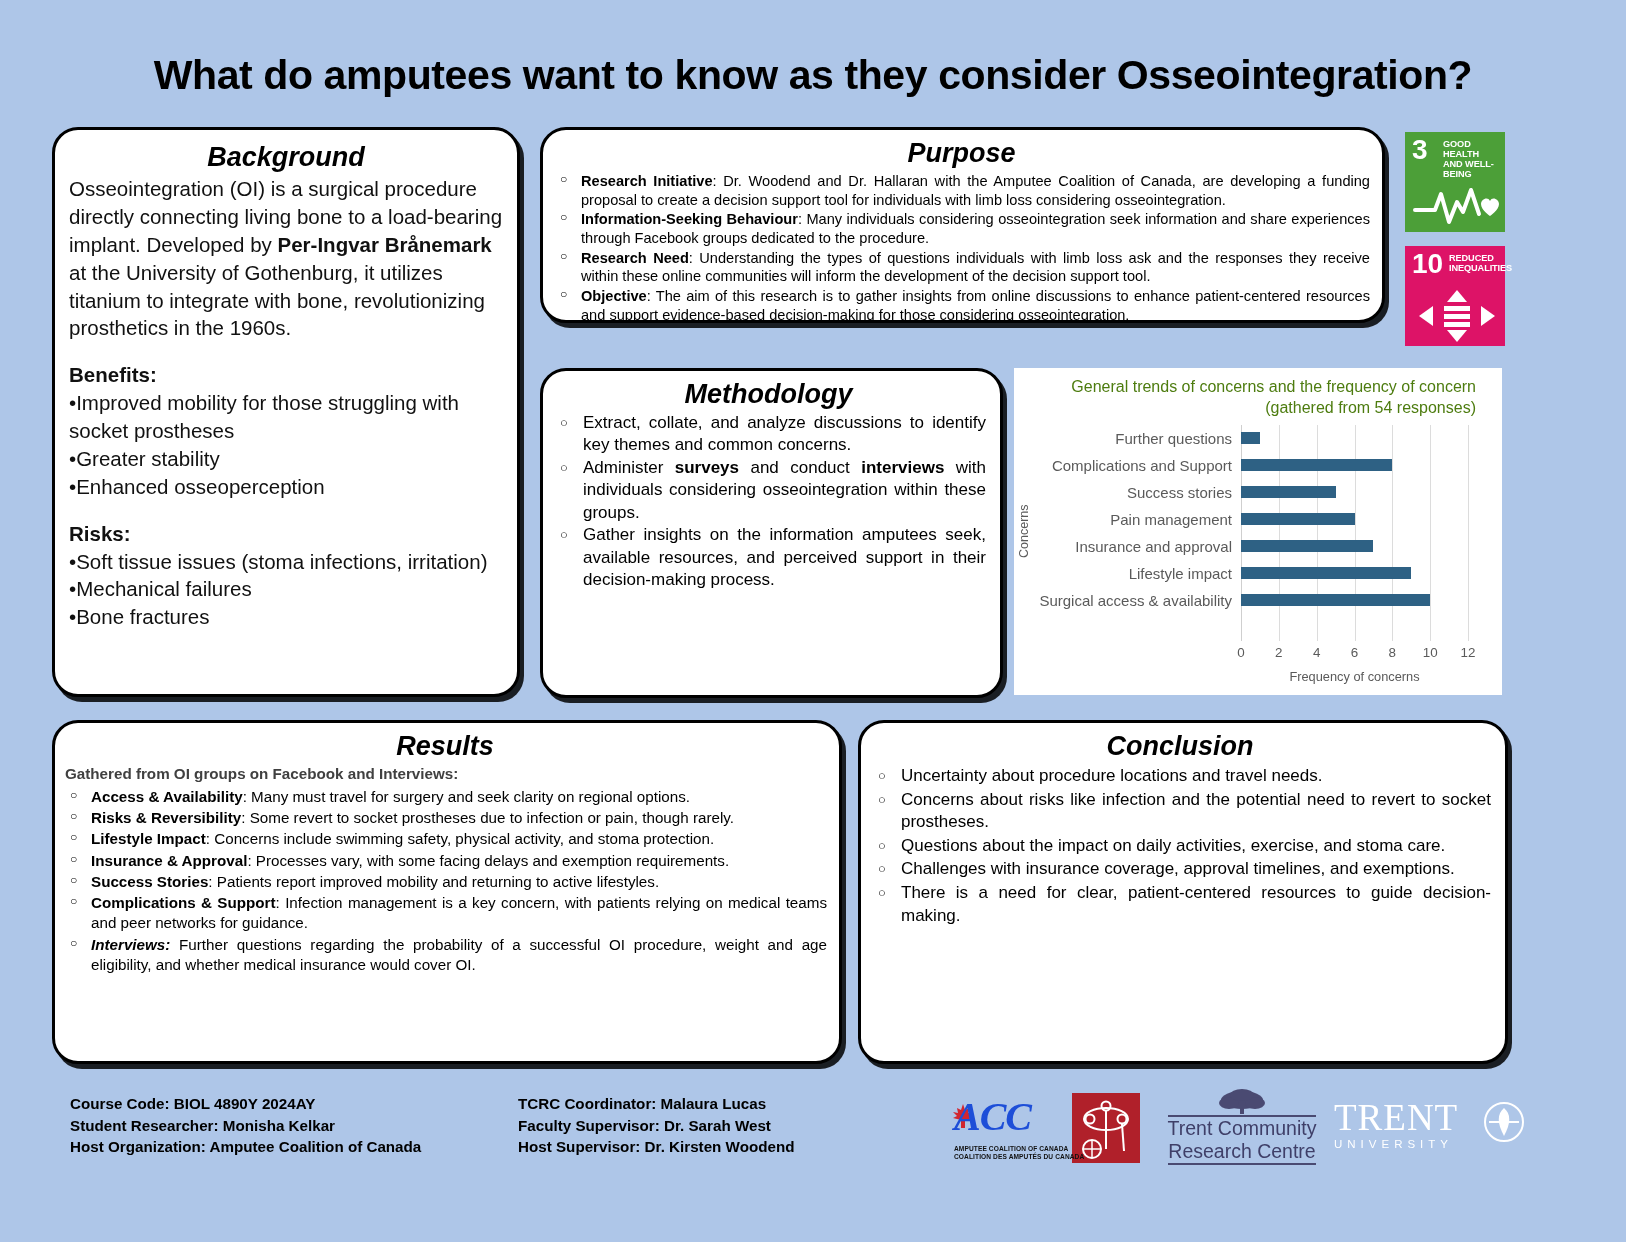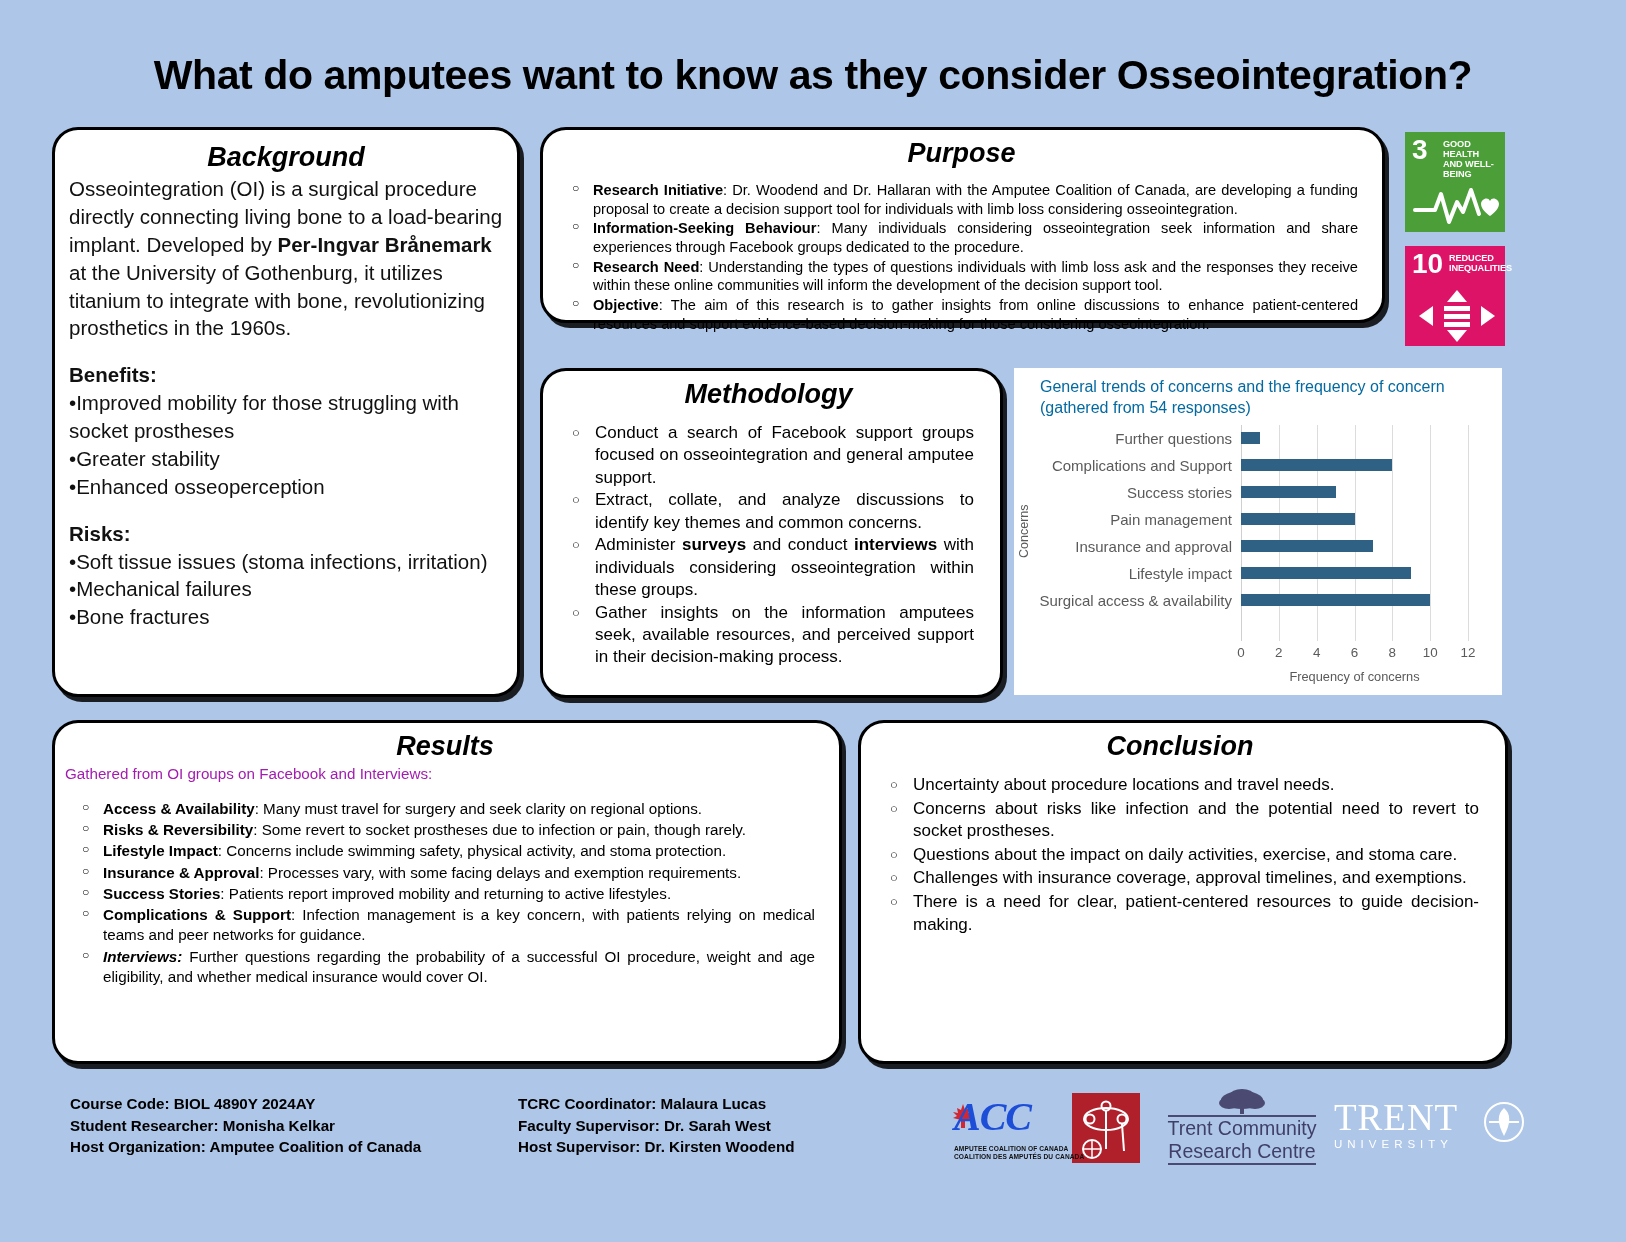--- a/index.html
+++ b/index.html
@@ -48,7 +48,7 @@
   
   #card-purpose { left: 540px; top: 127px; width: 845px; height: 196px; padding: 8px 12px 6px 10px; }
   #card-purpose .card-title { font-size: 27px; margin-bottom: 3px; }
-  ul.olist { list-style: none; margin: 12px; padding: 0; }
+  ul.olist { list-style: none; margin: 0; padding: 0; }
   ul.olist > li {
     position: relative;
     padding-left: 28px;

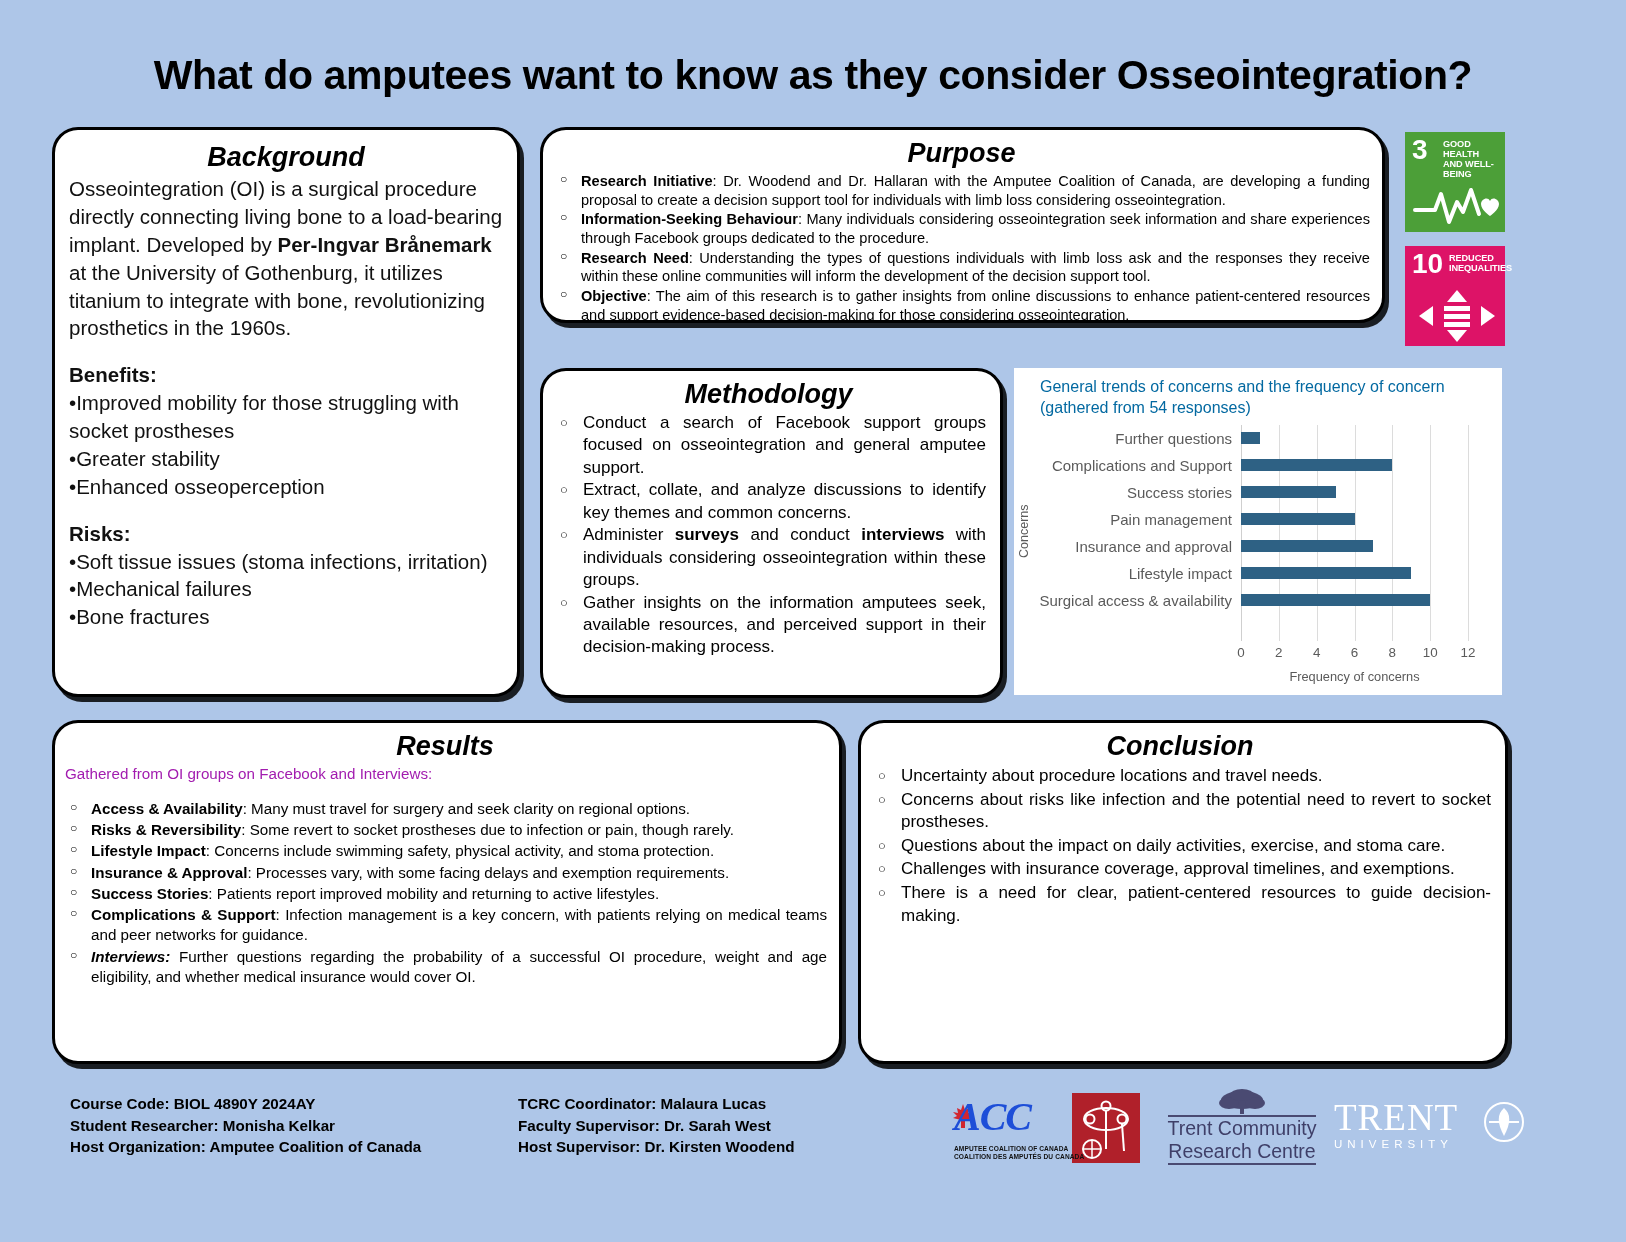--- a/index.html
+++ b/index.html
@@ -85,7 +85,7 @@
     background: #ffffff;
   }
   #chart-title {
-    text-align: left; font-size: 16px; color: #0369a1;
+    text-align: right; font-size: 16px; color: #4d7c0f;
     line-height: 1.3; padding: 9px 26px 4px 26px;
     font-family: "Liberation Sans", sans-serif;
   }

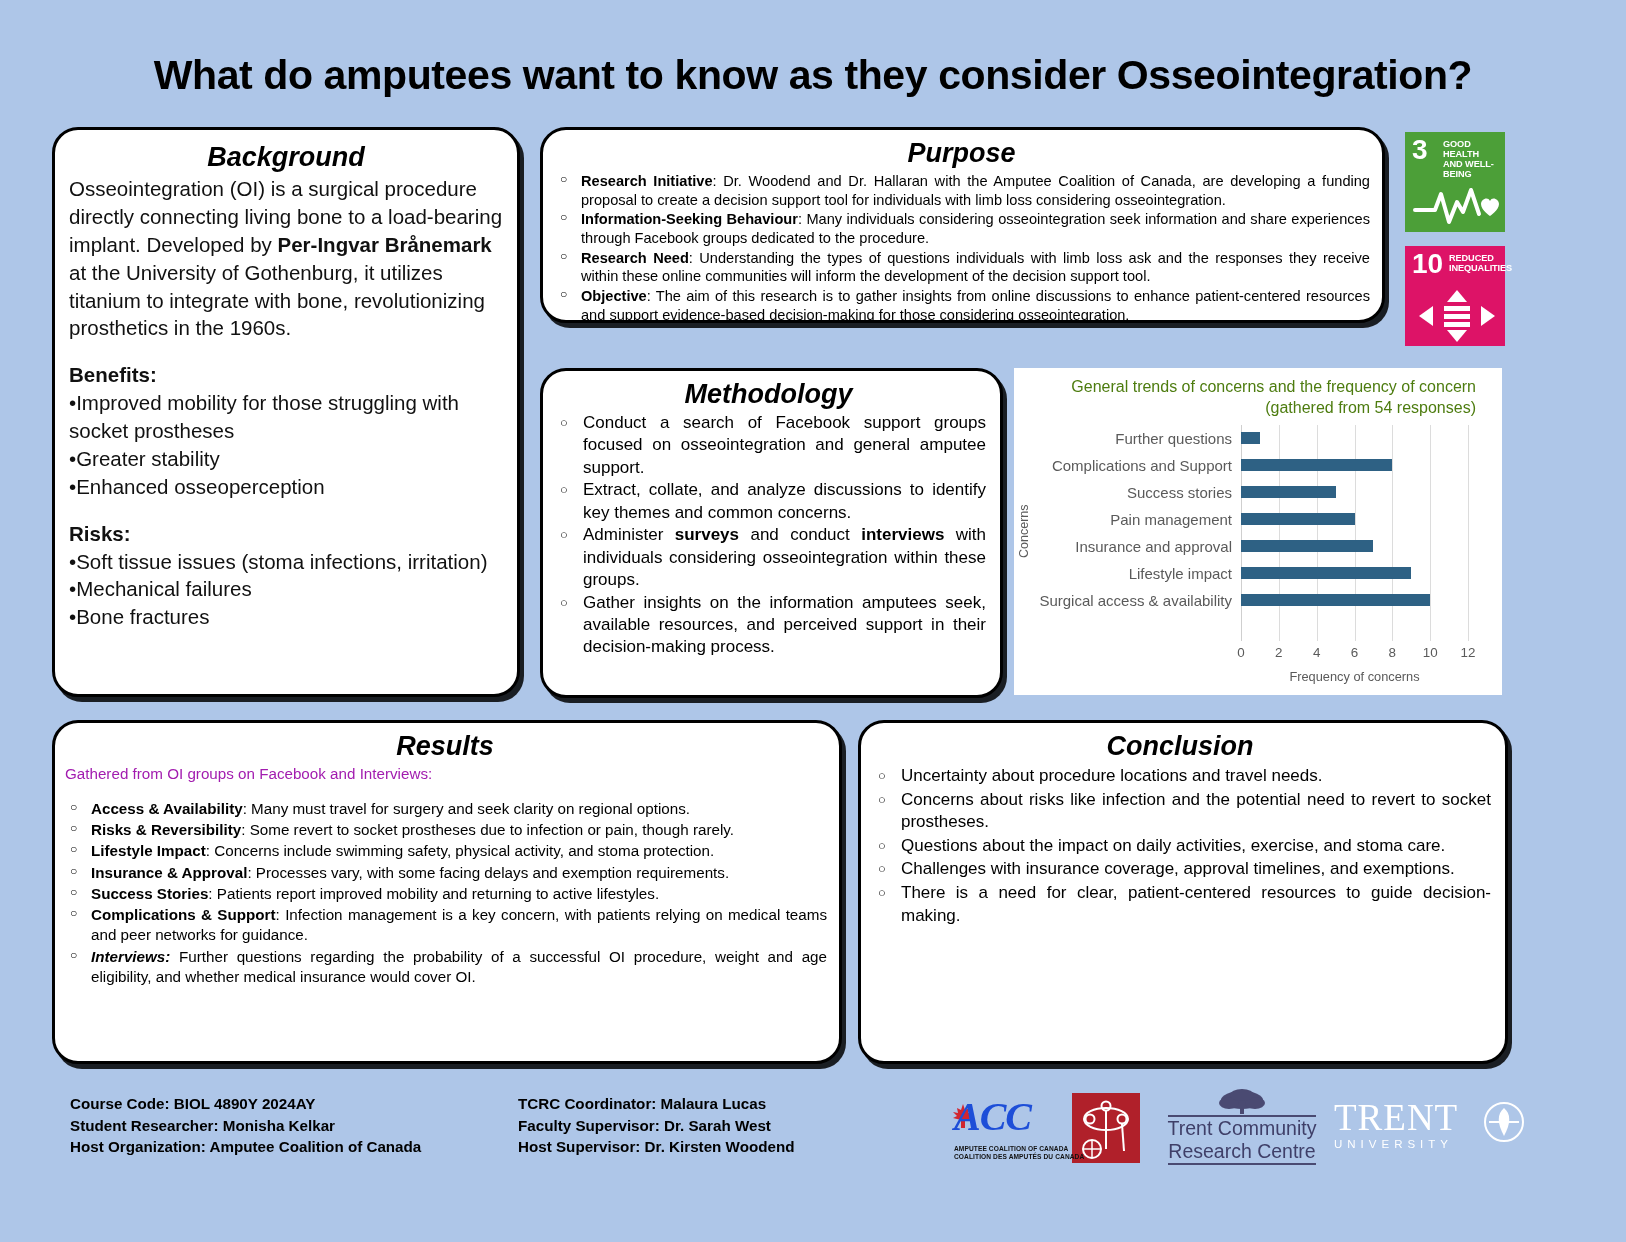--- a/index.html
+++ b/index.html
@@ -218,7 +218,6 @@
   <div class="card" id="card-methodology">
     <div class="card-title">Methodology</div>
     <ul class="olist">
-      <li><span>Conduct a search of Facebook support groups focused on osseointegration and general amputee support.</span></li>
       <li><span>Extract, collate, and analyze discussions to identify key themes and common concerns.</span></li>
       <li><span>Administer </span><b>surveys</b><span> and conduct </span><b>interviews</b><span> with individuals considering osseointegration within these groups.</span></li>
       <li><span>Gather insights on the information amputees seek, available resources, and perceived support in their decision-making process.</span></li>

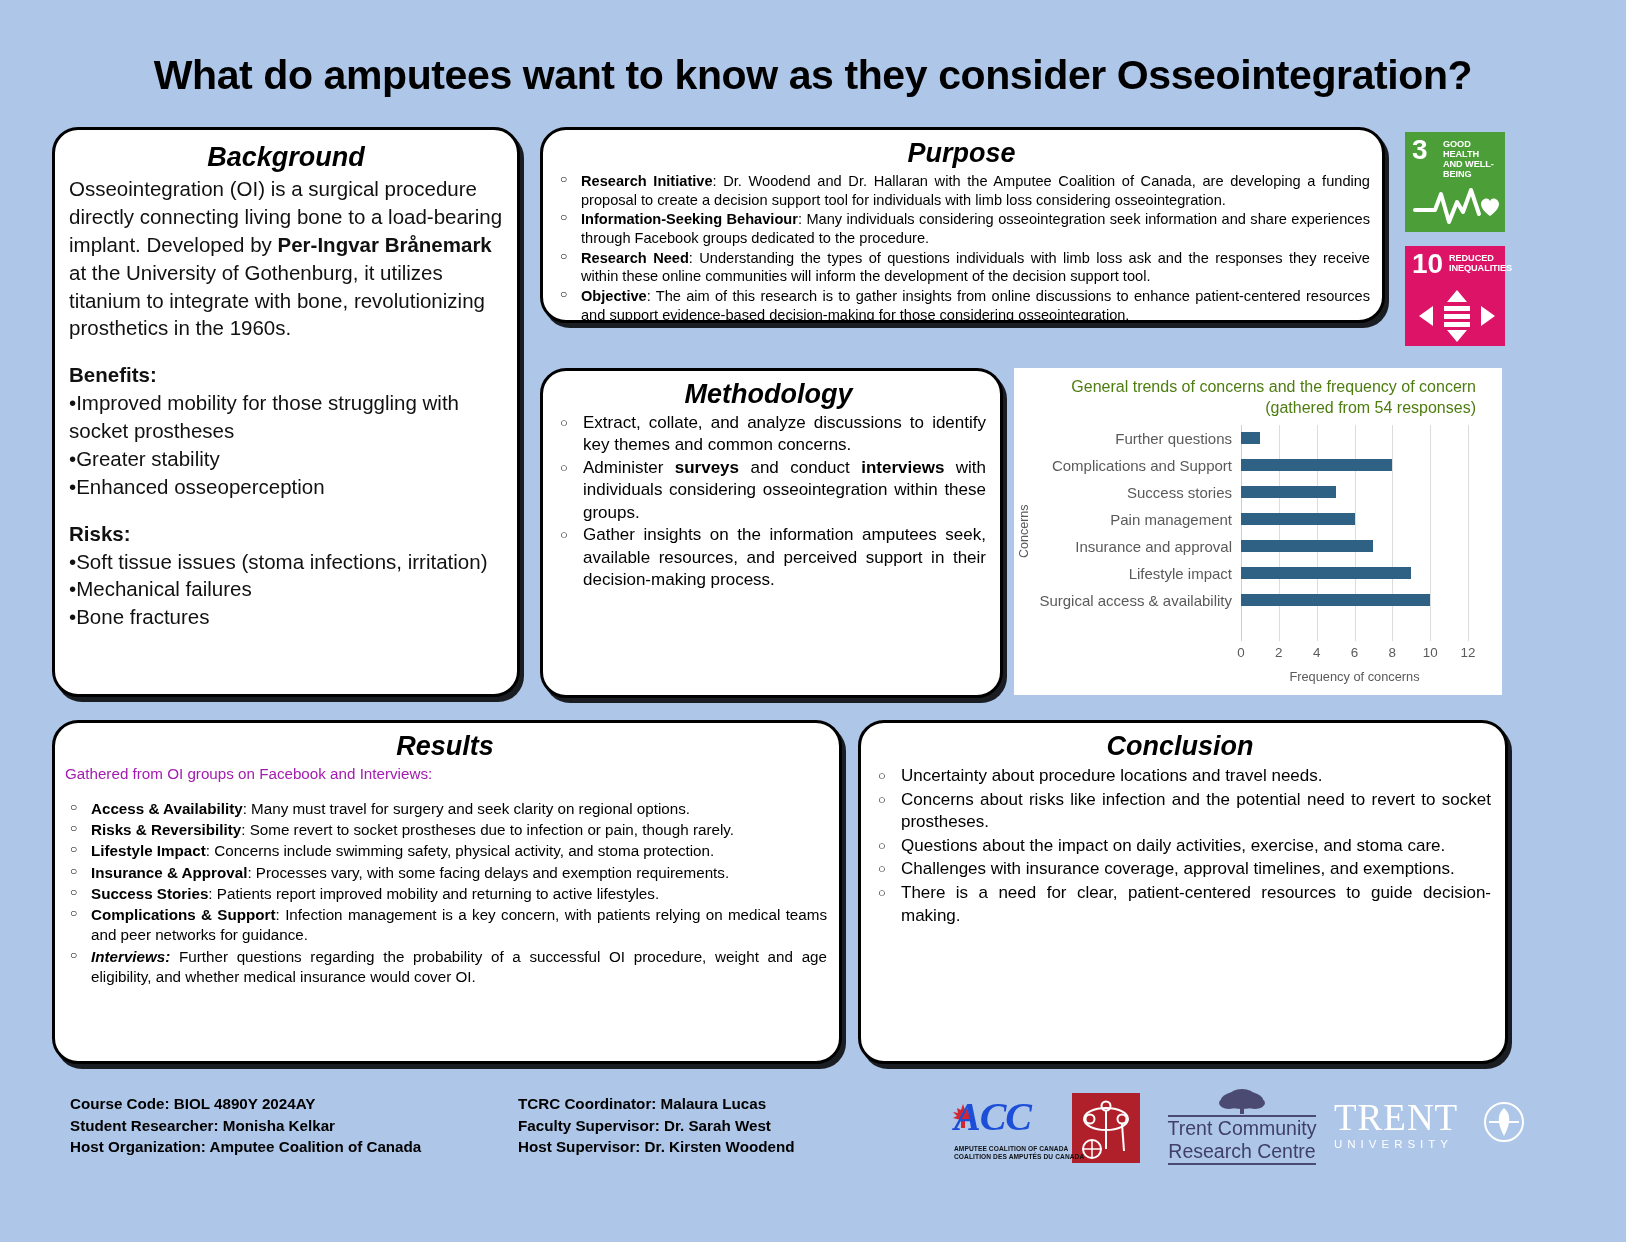--- a/index.html
+++ b/index.html
@@ -116,7 +116,7 @@
   
   #card-results { left: 52px; top: 720px; width: 790px; height: 344px; padding: 8px 12px 6px 8px; }
   #card-results .card-title { font-size: 27px; margin-bottom: 3px; }
-  #card-results .lead { font-size: 15.2px; font-weight: normal; color: #a21caf; padding-left: 2px; margin-bottom: 17px; }
+  #card-results .lead { font-size: 15.2px; font-weight: bold; color: #404040; padding-left: 2px; margin-bottom: 5px; }
   #card-results ul.olist > li { font-size: 15.2px; line-height: 1.33; padding-left: 28px; }
   #card-results ul.olist > li::before { left: 7px; top: 1px; }
 

